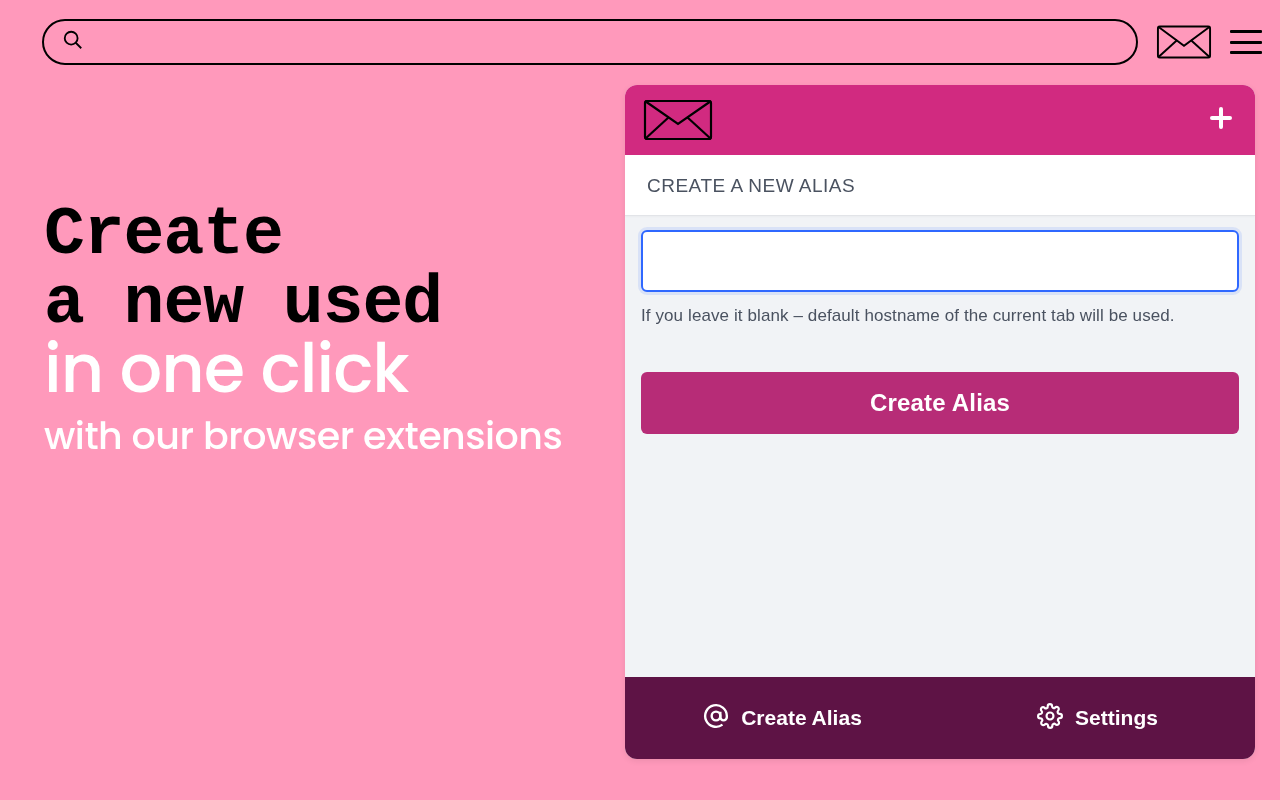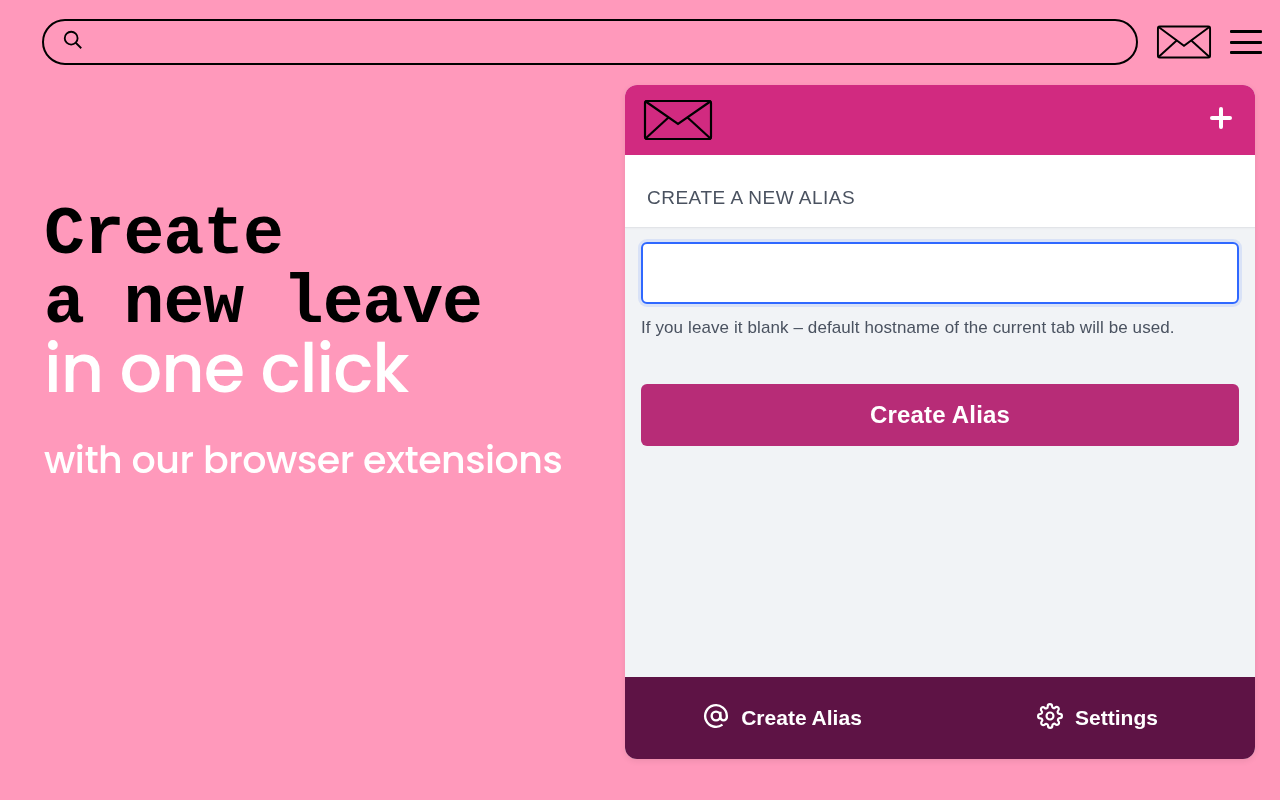--- a/index.html
+++ b/index.html
@@ -131,7 +131,7 @@
 
   .popup-title-bar {
     background: #fff;
-    padding: 32px 22px 18px 22px;
+    padding: 20px 22px 18px 22px;
     font-size: 19px;
     letter-spacing: 0.5px;
     color: #4a5260;

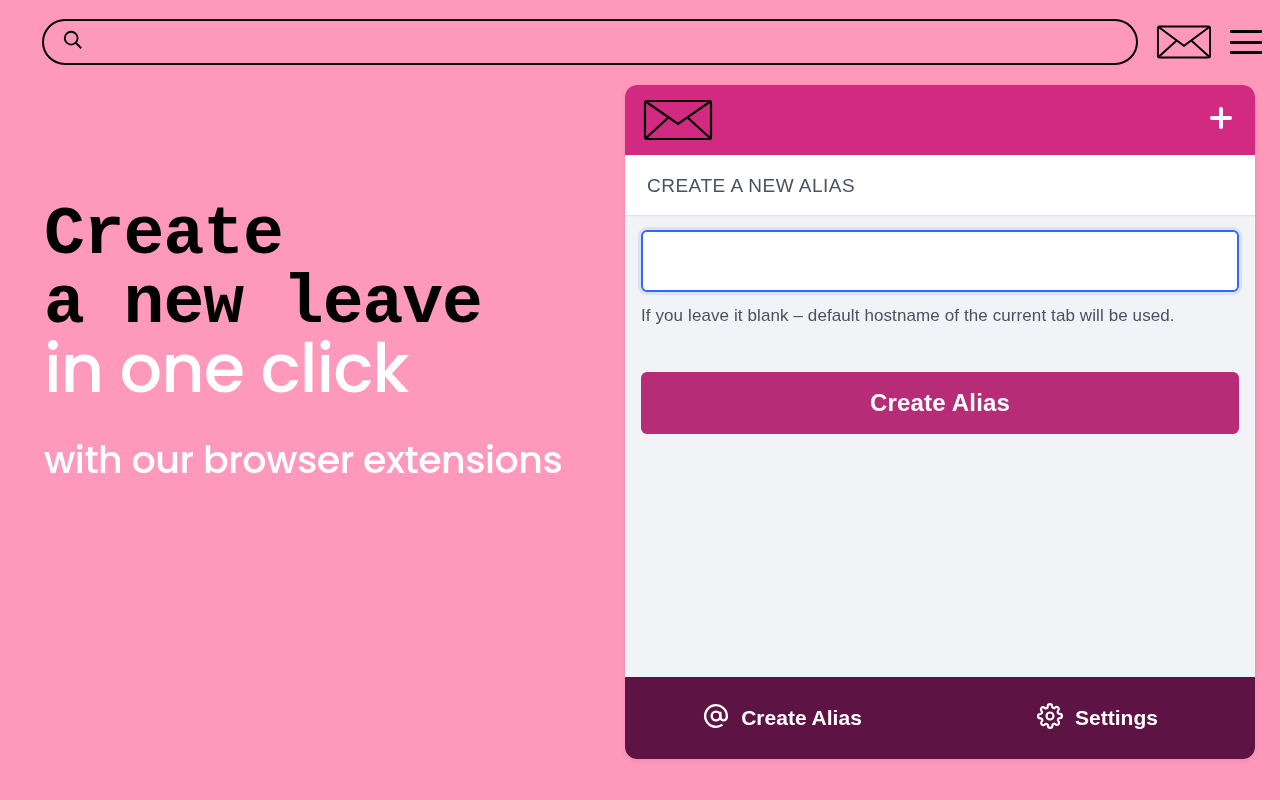--- a/index.html
+++ b/index.html
@@ -228,7 +228,7 @@
 <div class="hero">
   <div class="line1">
     <span>Create</span><br>
-    <span>a new leave</span>
+    <span>a new used</span>
   </div>
   <div class="line2">in one click</div>
   <div class="sub">with our browser extensions</div>

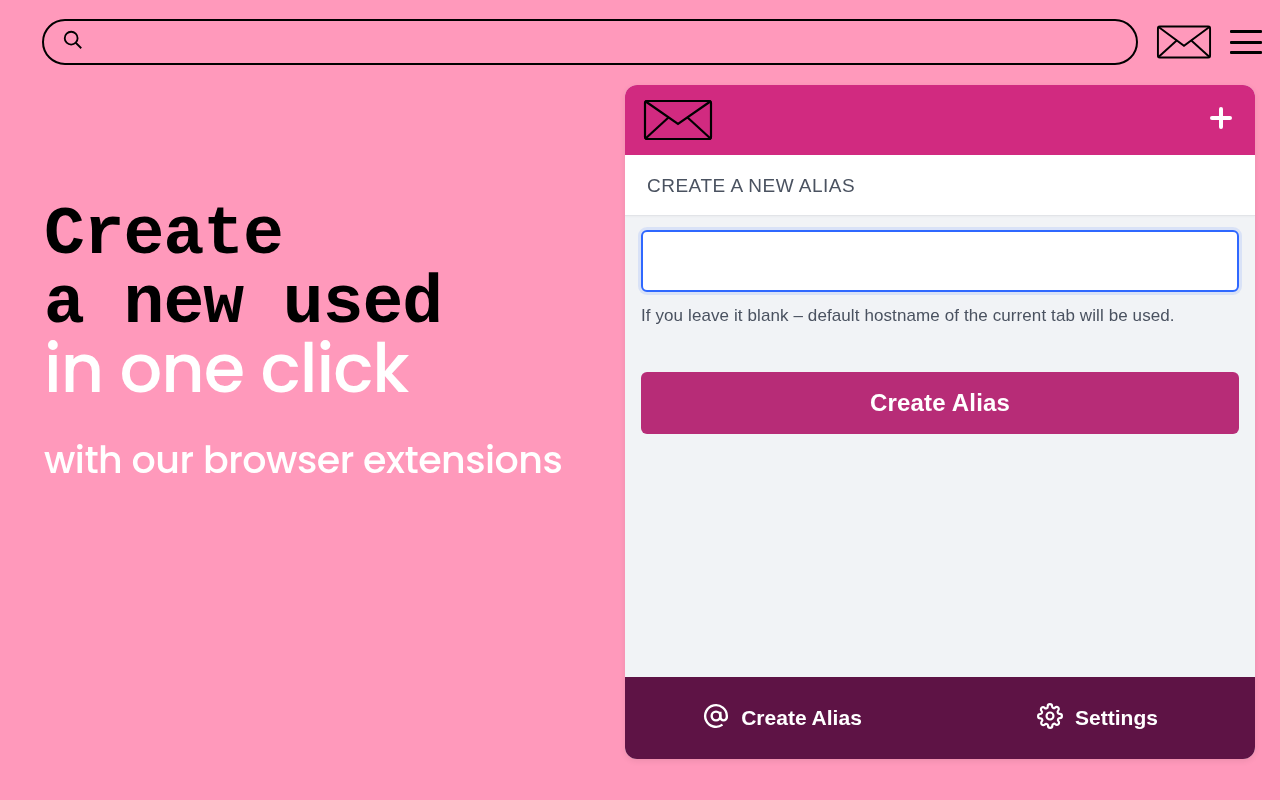--- a/index.html
+++ b/index.html
@@ -88,7 +88,6 @@
     margin-top: -4px;
   }
   .hero .sub {
-    margin-top: 24px;
     font-size: 38px;
     line-height: 1.75;
     color: #fff;

